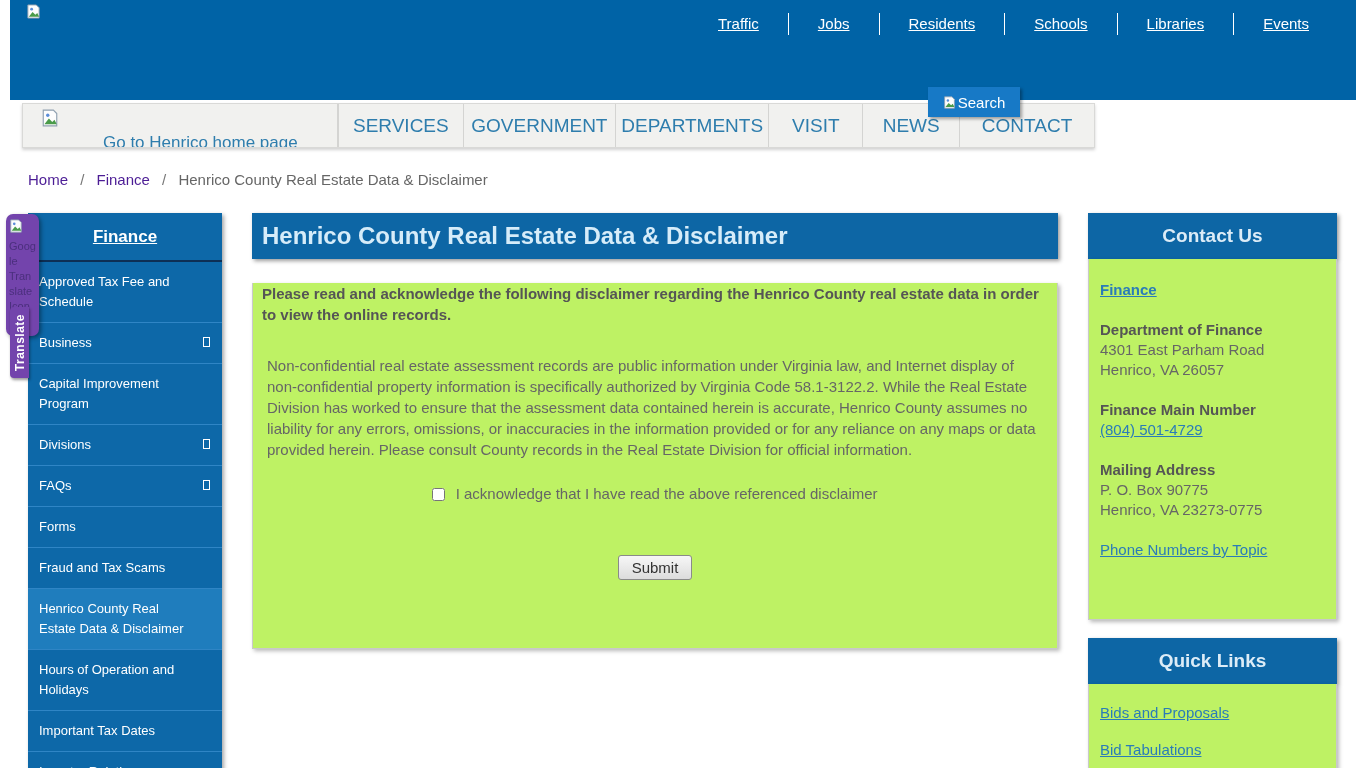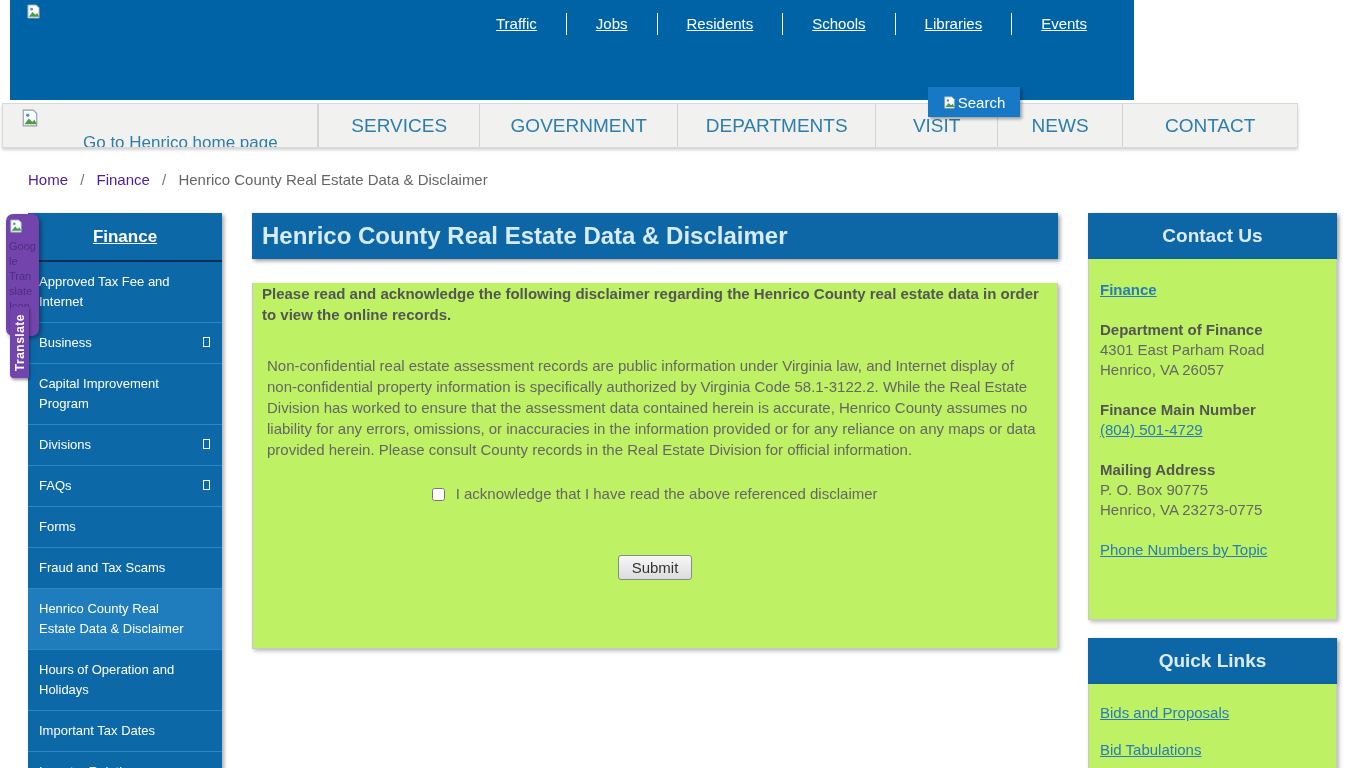--- a/index.html
+++ b/index.html
@@ -12,7 +12,7 @@
   .bimg { display:inline-block; vertical-align:top; line-height:0; }
 
   
-  .site-header { position:absolute; left:10px; top:0; width:1124px; height:100px;
+  .site-header { position:absolute; left:10px; top:0; width:1346px; height:100px;
     background:#0063a6; }
   .hdr-bimg { position:absolute; left:16px; top:4px; }
   .top-links { position:absolute; top:13px; right:18px; list-style:none;

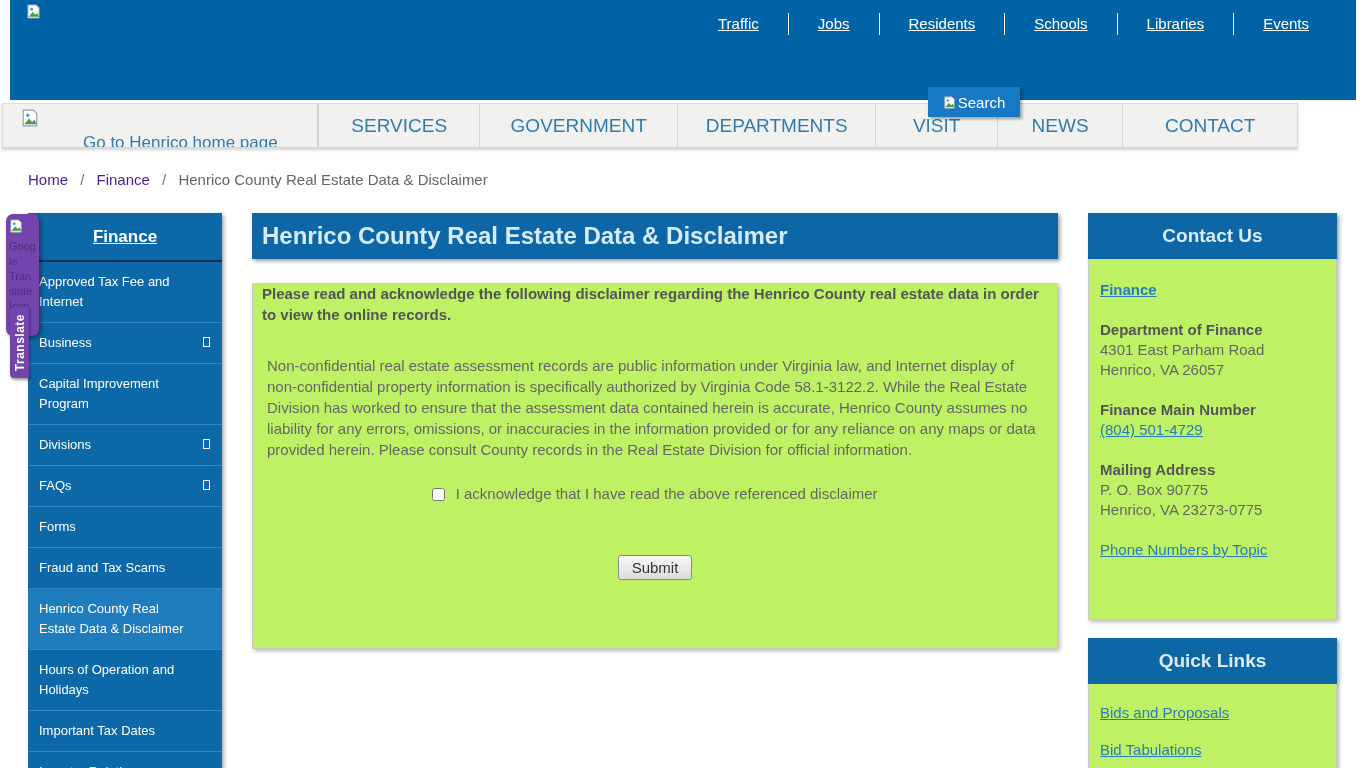--- a/index.html
+++ b/index.html
@@ -32,7 +32,7 @@
     box-shadow:2px 2px 3px rgba(0,0,0,.35); }
 
   
-  .navbar { position:absolute; left:2px; top:103px; width:1296px; height:45px;
+  .navbar { position:absolute; left:22px; top:103px; width:1073px; height:45px;
     background:#f1f1ef; border:1px solid #d9d9d7;
     box-shadow:0 2px 3px rgba(0,0,0,.18); display:flex; overflow:hidden; }
   .logo-cell { width:315px; position:relative; border-right:1px solid #d4d4d2;

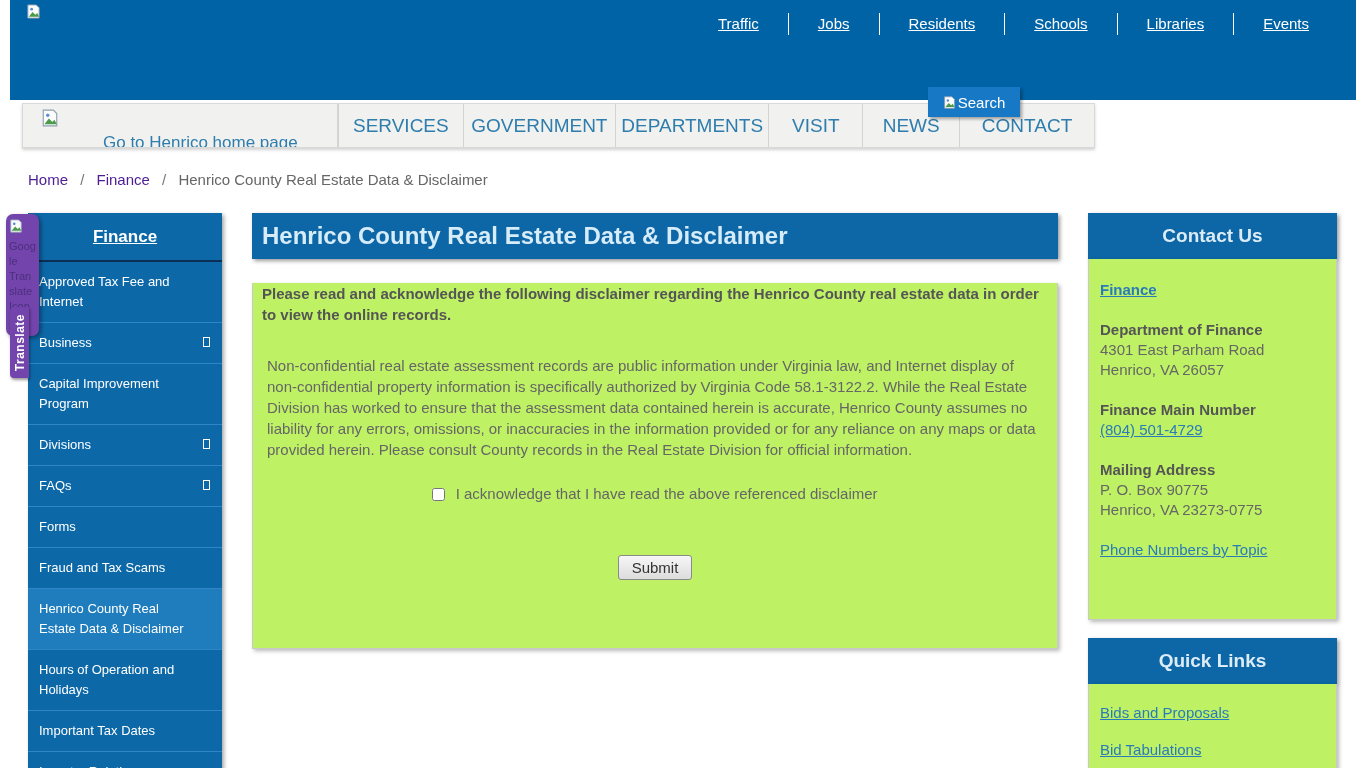--- a/index.html
+++ b/index.html
@@ -204,7 +204,7 @@
   </div>
   <ul>
     <li>
-      <span>Approved Tax Fee and Internet</span></li>
+      <span>Approved Tax Fee and Schedule</span></li>
     <li>
       <span>Business</span>
       <span class="expand-box"></span></li>

